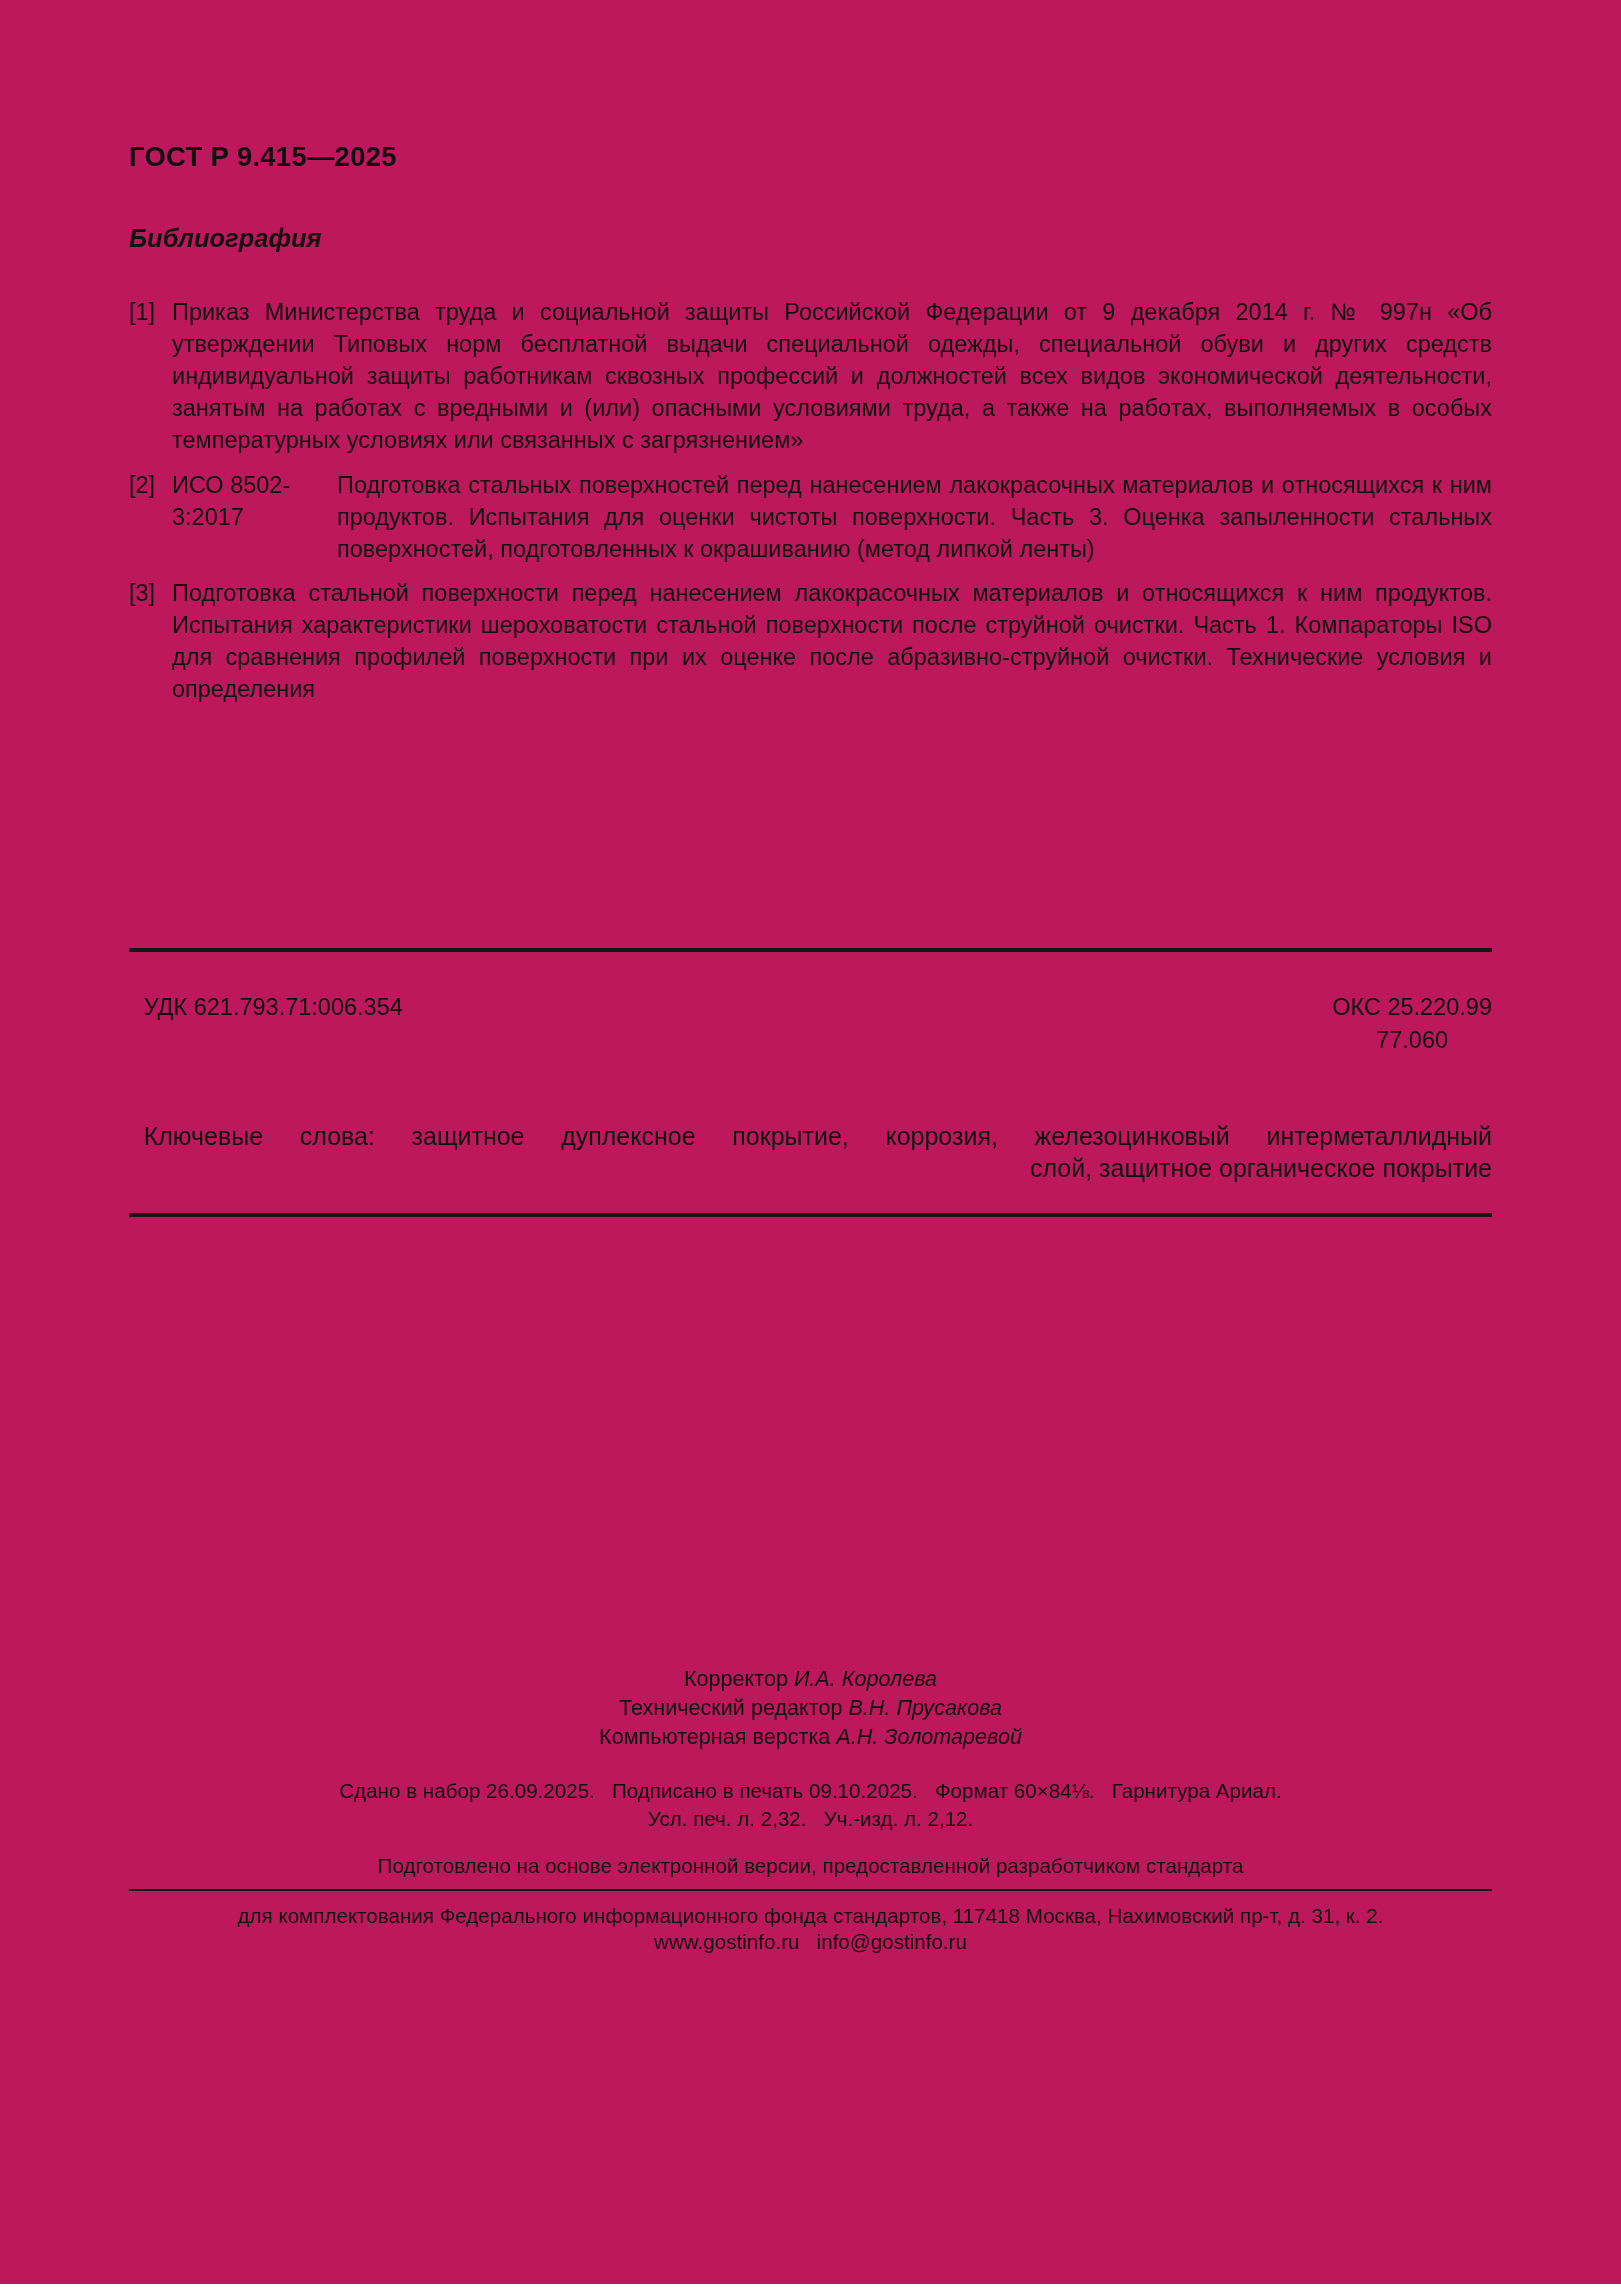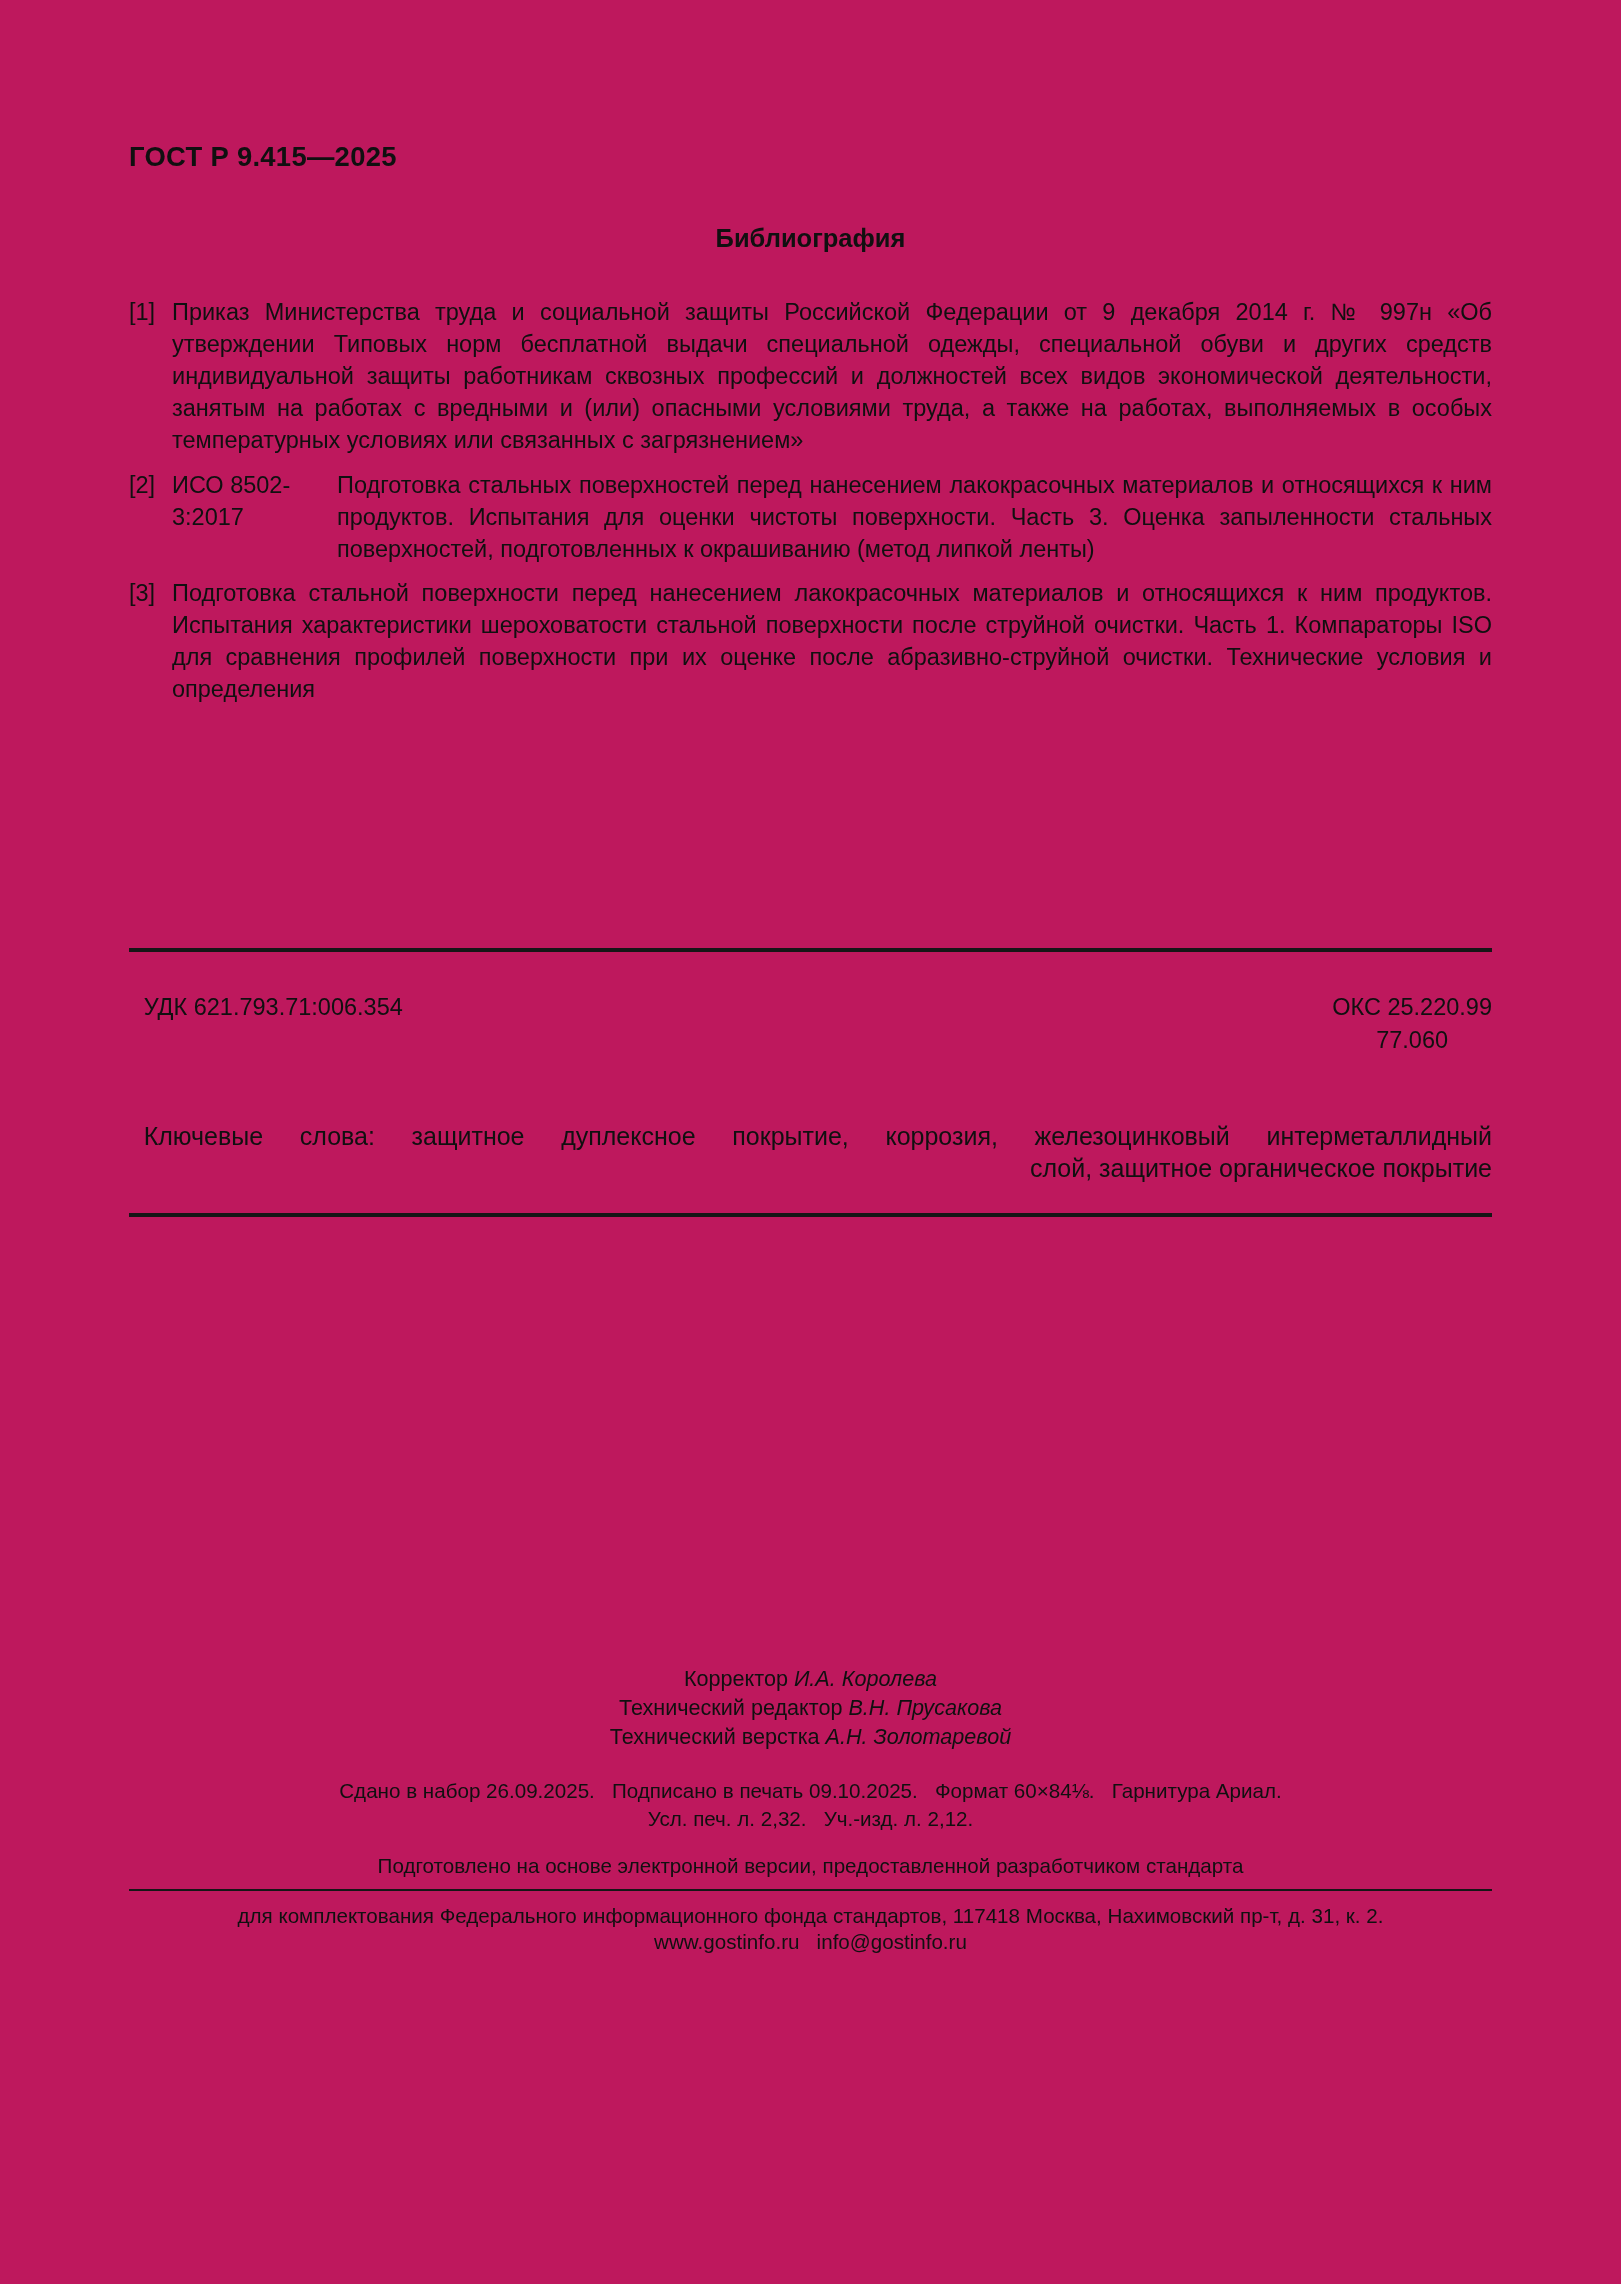--- a/index.html
+++ b/index.html
@@ -24,10 +24,11 @@
 
   .section-title {
     margin-top: 51px;
-    text-align: center;
+    text-align: left;
     font-size: 25.5px;
     line-height: 29px;
     font-weight: bold;
+    font-style: italic;
   }
 
   .biblio { margin-top: 43px; font-size: 23.5px; line-height: 32px; }

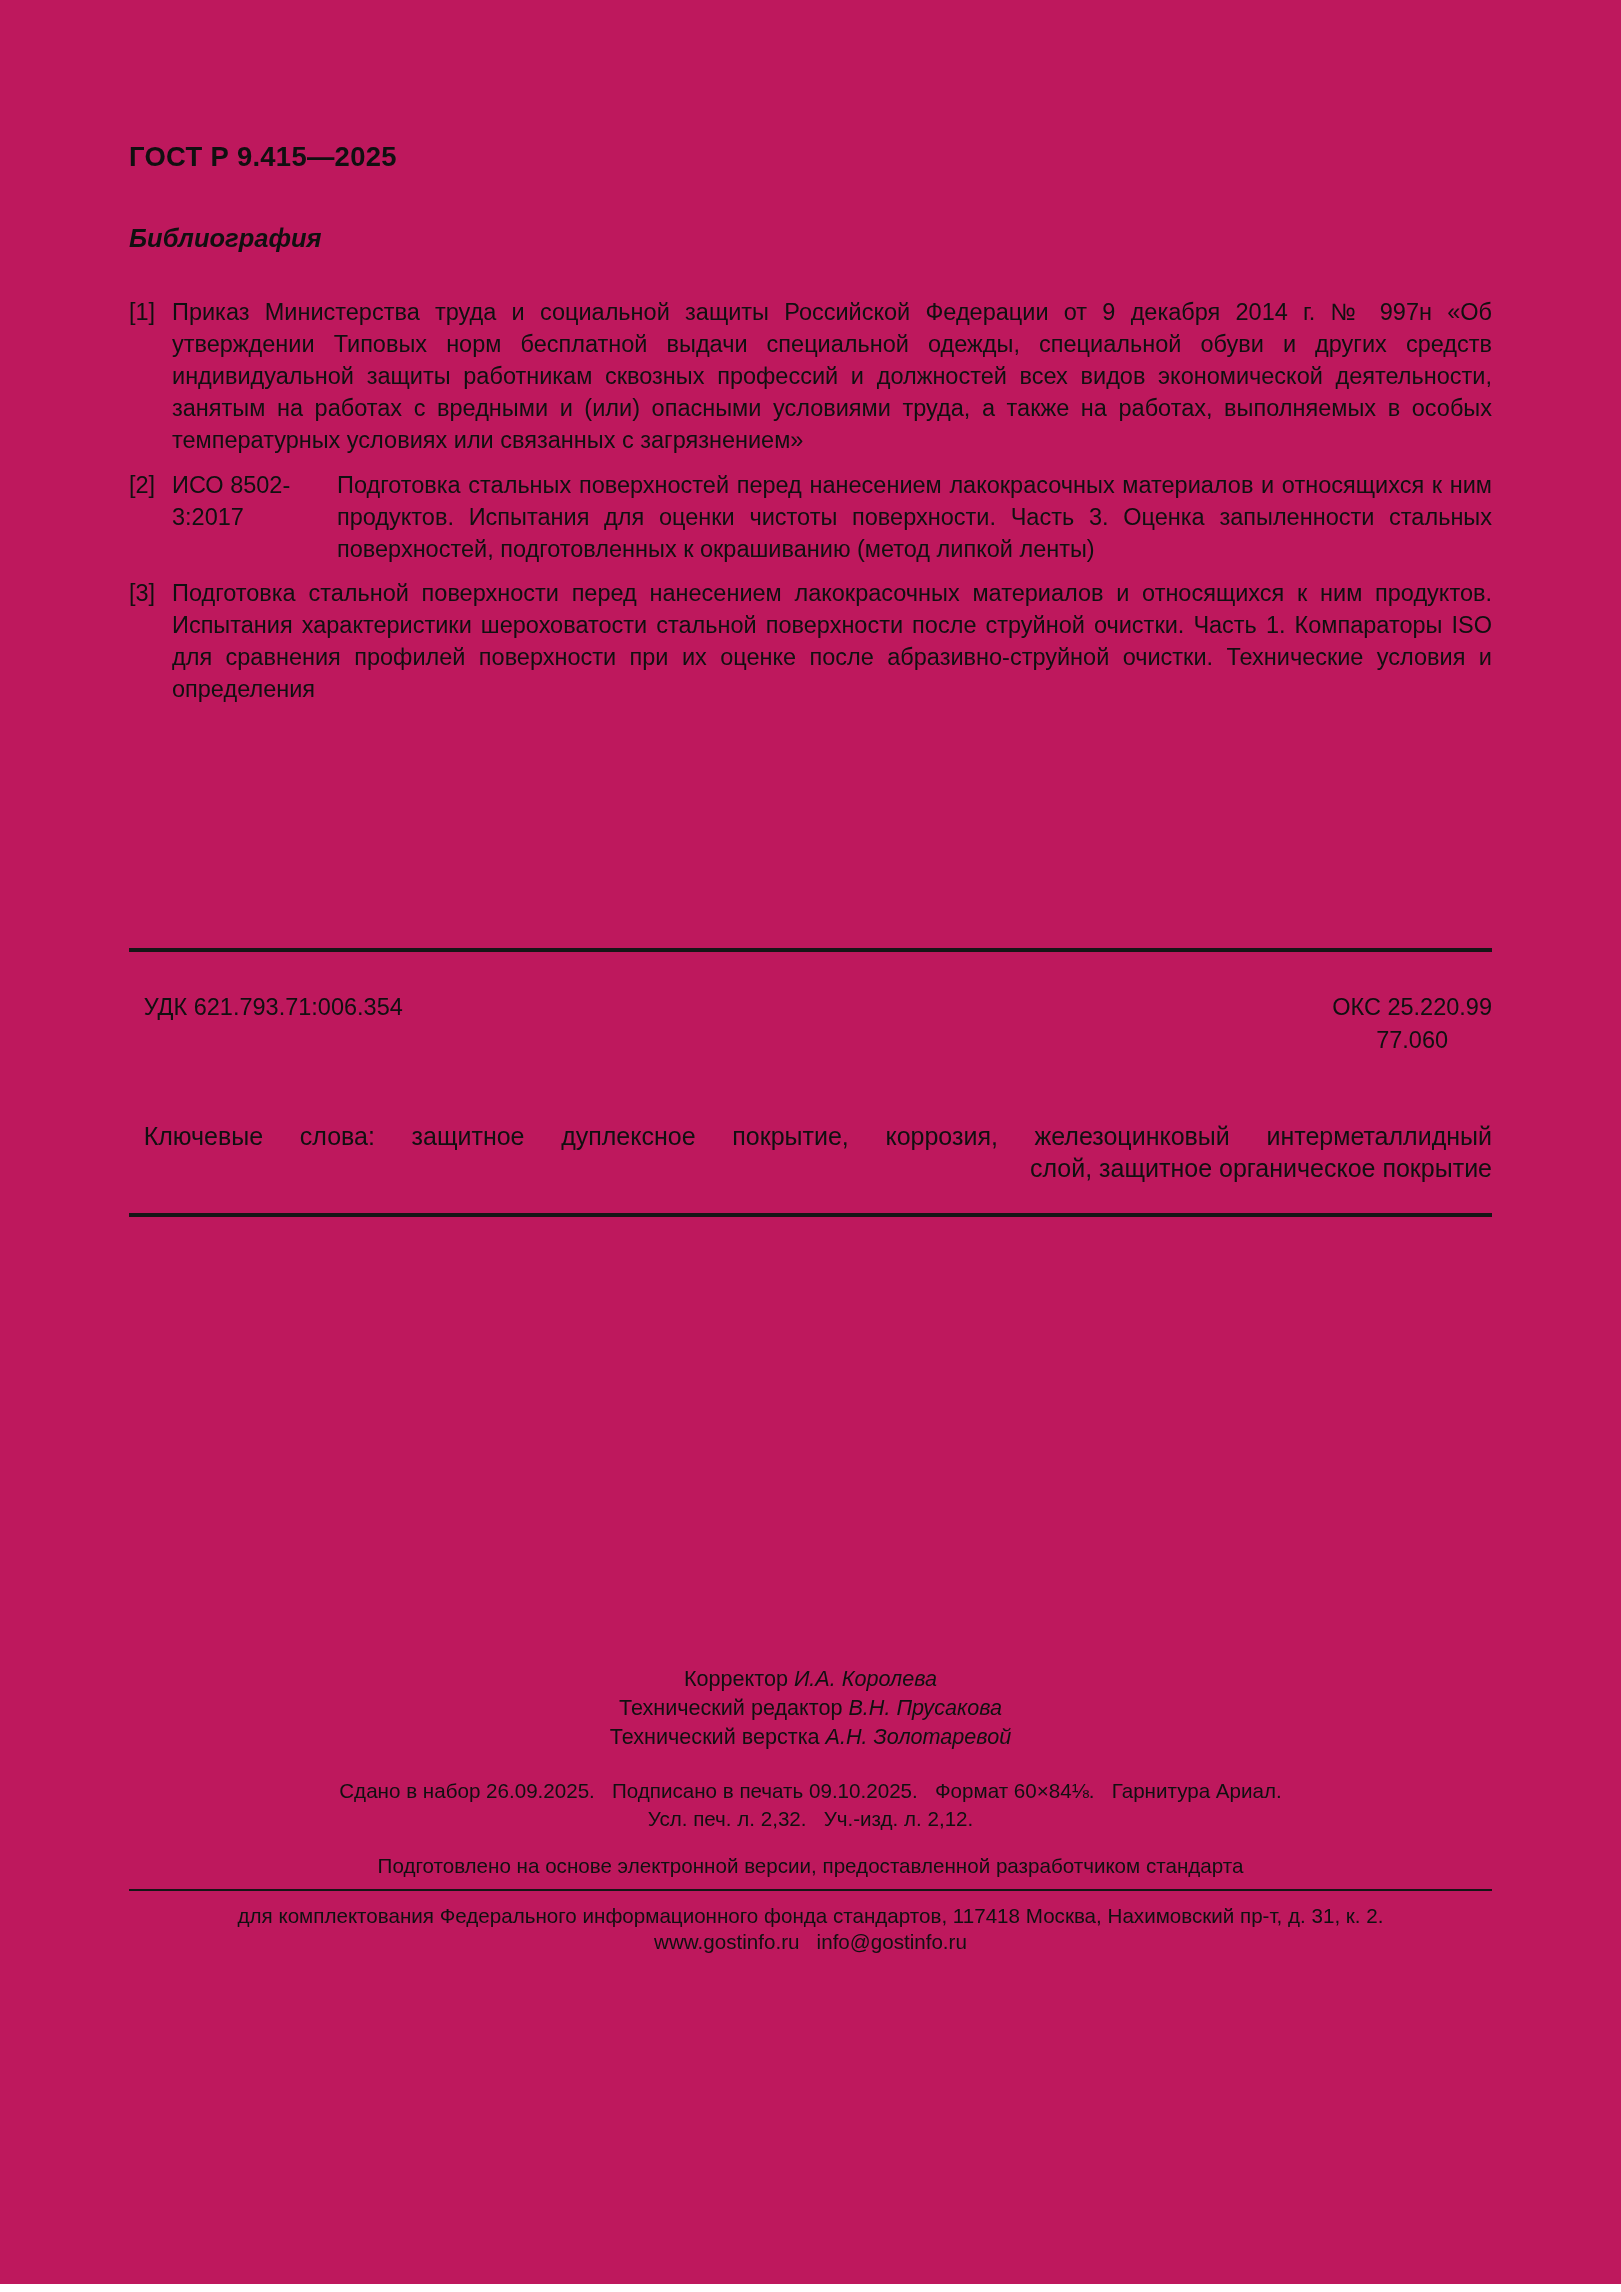--- a/index.html
+++ b/index.html
@@ -152,7 +152,7 @@
     <div class="credits">
       <div><span>Корректор</span> <span class="it">И.А. Королева</span></div>
       <div><span>Технический редактор</span> <span class="it">В.Н. Прусакова</span></div>
-      <div><span>Технический верстка</span> <span class="it">А.Н. Золотаревой</span></div>
+      <div><span>Компьютерная верстка</span> <span class="it">А.Н. Золотаревой</span></div>
     </div>
 
     <div class="colophon">

